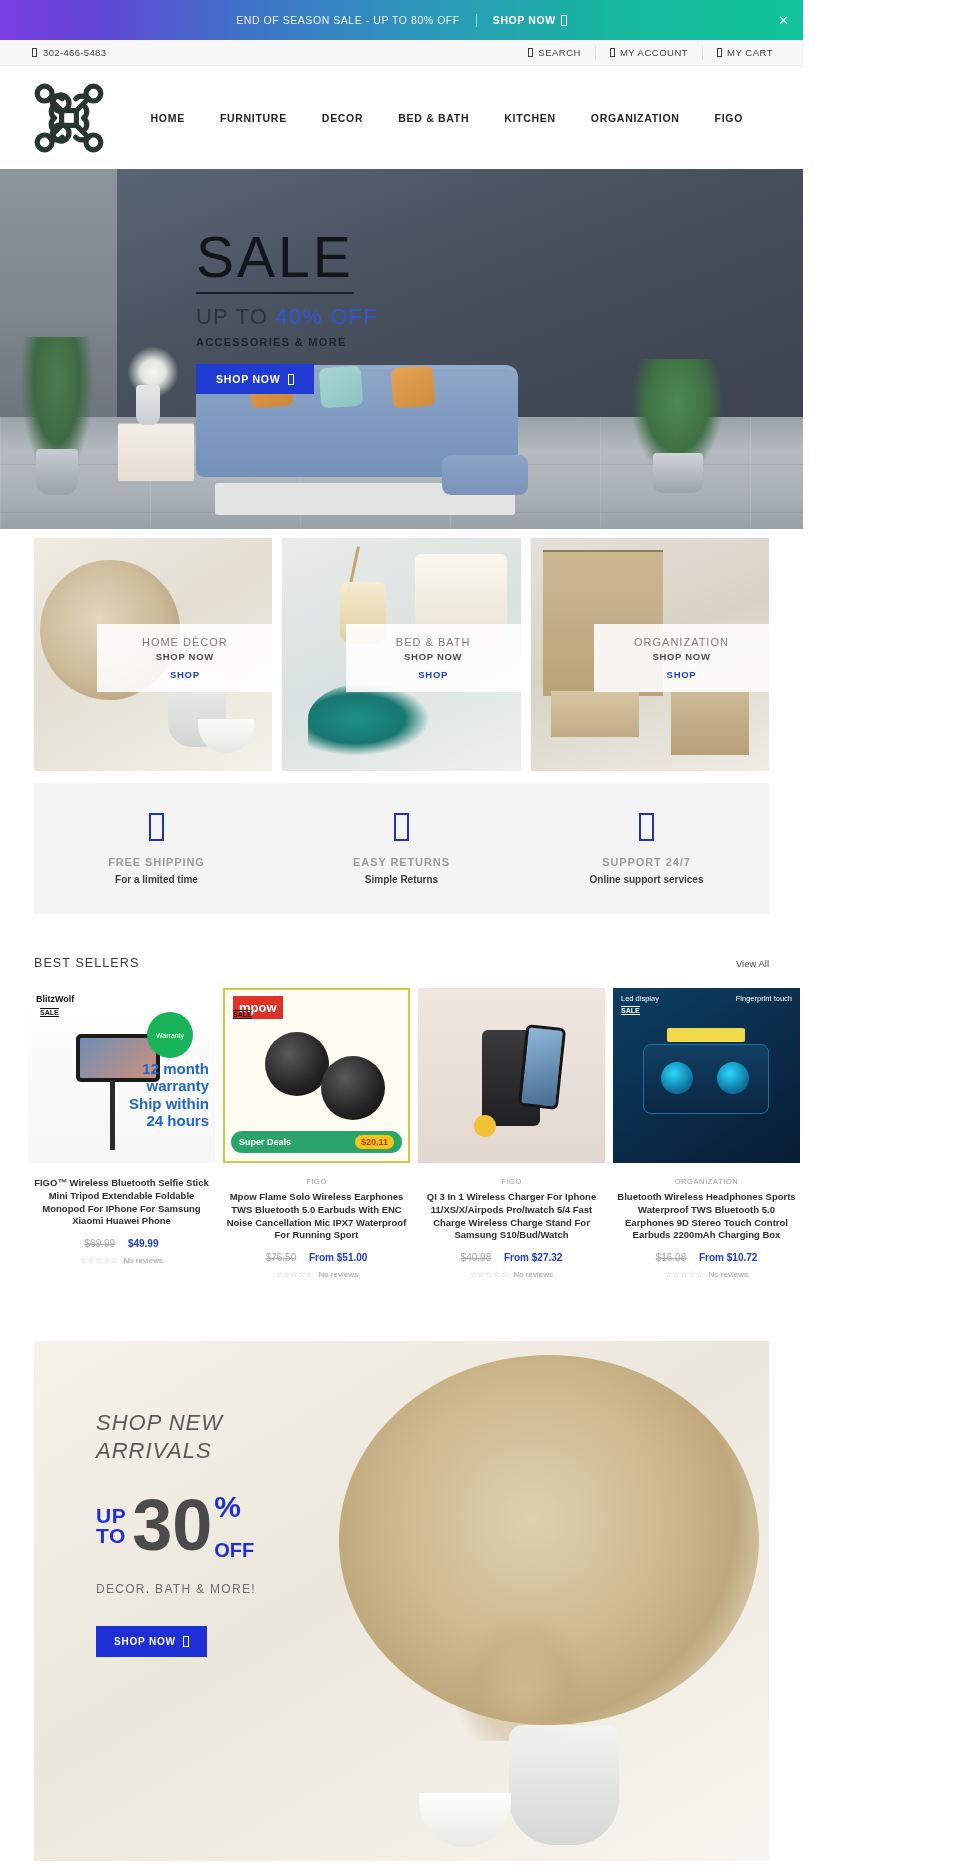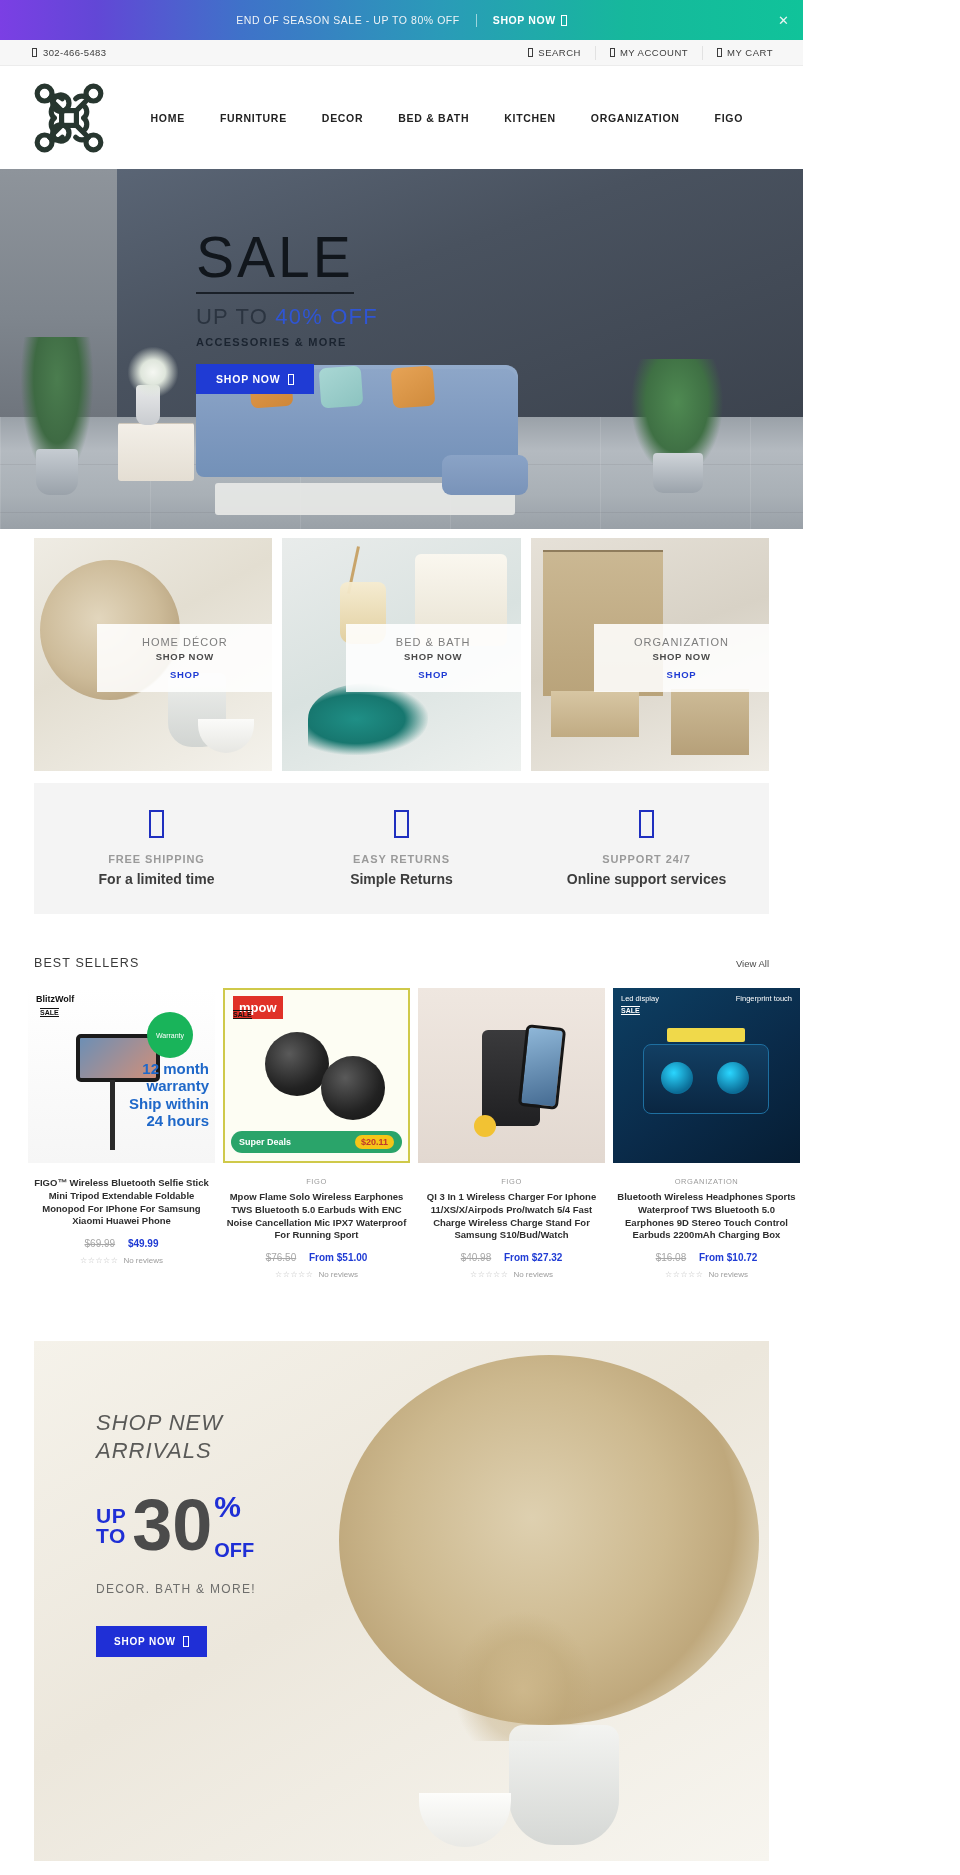--- a/index.html
+++ b/index.html
@@ -191,7 +191,7 @@
     width: 15px; height: 28px; border: 2px solid #1f2fbf; margin-bottom: 9px;
   }
   .feat-title { font-size: 11px; color: #9a9a9a; letter-spacing: .9px; }
-  .feat-sub { font-size: 14px; color: #3d3d3d; }
+  .feat-sub { font-size: 10px; color: #3d3d3d; }
 
   
   .bs-head {

